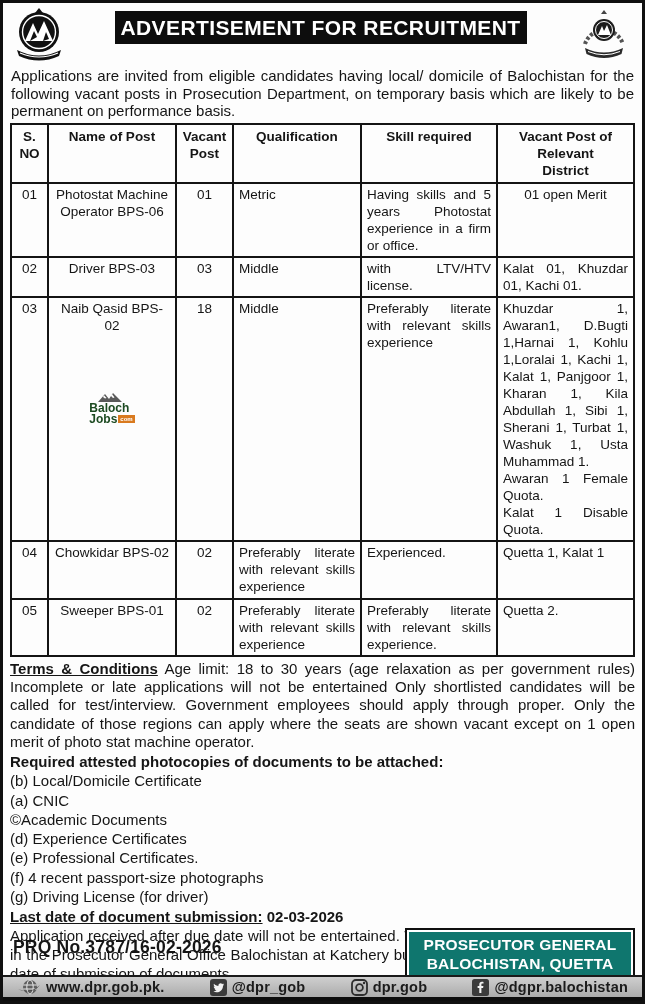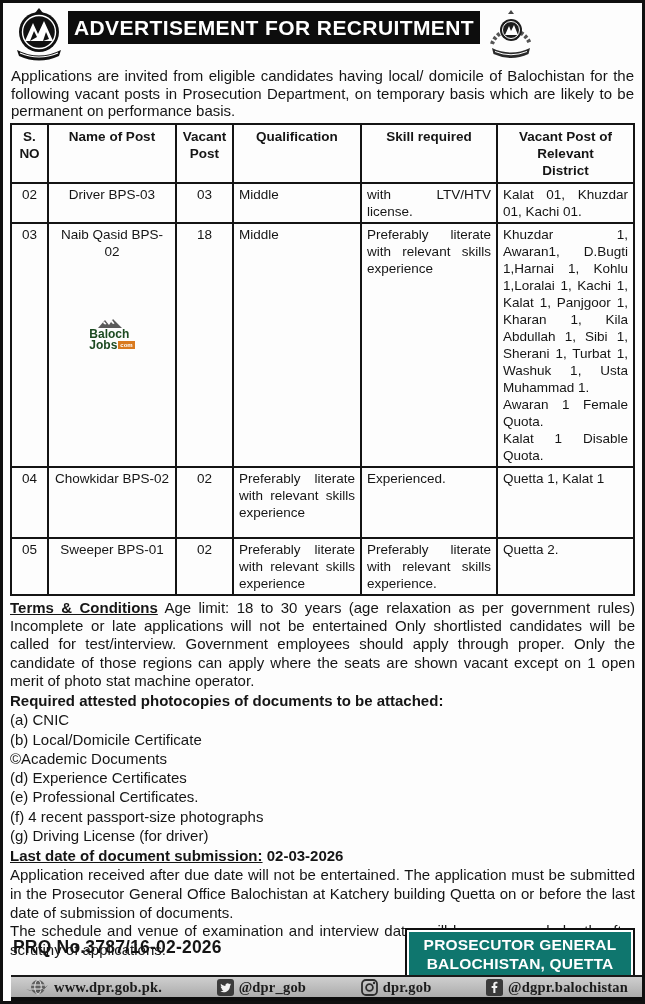--- a/index.html
+++ b/index.html
@@ -17,7 +17,7 @@
   }
 
   
-  .topbar { display:flex; align-items:flex-start; height:58px; }
+  .topbar { display:flex; align-items:flex-start; justify-content:space-between; height:58px; }
   .logo { flex:0 0 auto; }
   .title-box {
     flex:0 0 412px;

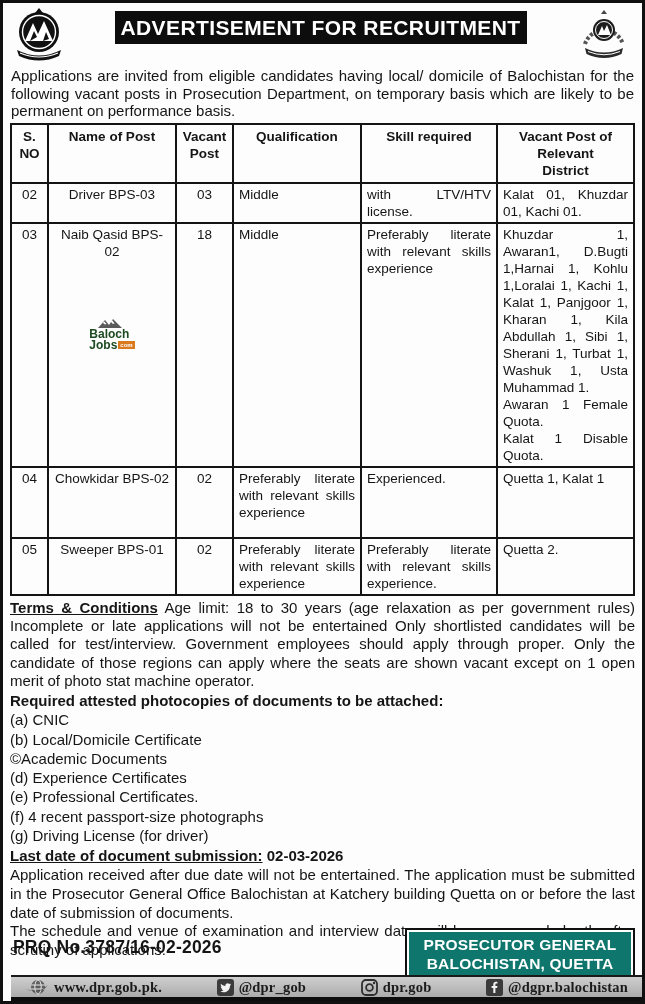--- a/index.html
+++ b/index.html
@@ -163,6 +163,14 @@
         </tr>
       </thead>
     <tbody id="posts-body">
+        <tr style="height: 73px;">
+          <td class="c-sno">01</td>
+          <td class="c-name">Photostat Machine Operator BPS-06</td>
+          <td class="c-vacant">01</td>
+          <td class="c-qual">Metric</td>
+          <td class="c-skill">Having skills and 5 years Photostat experience in a firm or office.</td>
+          <td class="c-dist center">01 open Merit</td>
+        </tr>
         <tr style="height: 38px;">
           <td class="c-sno">02</td>
           <td class="c-name">Driver BPS-03</td>

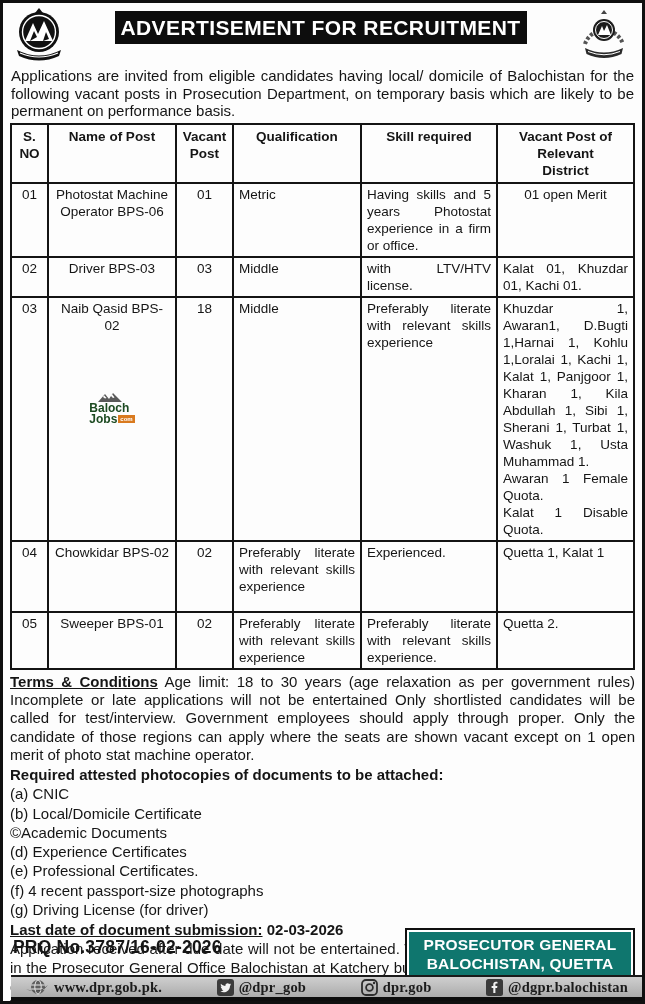--- a/index.html
+++ b/index.html
@@ -193,7 +193,7 @@
 Awaran 1 Female Quota.
 Kalat 1 Disable Quota.</td>
         </tr>
-        <tr style="height: 71px;">
+        <tr style="height: 58px;">
           <td class="c-sno">04</td>
           <td class="c-name">Chowkidar BPS-02</td>
           <td class="c-vacant">02</td>

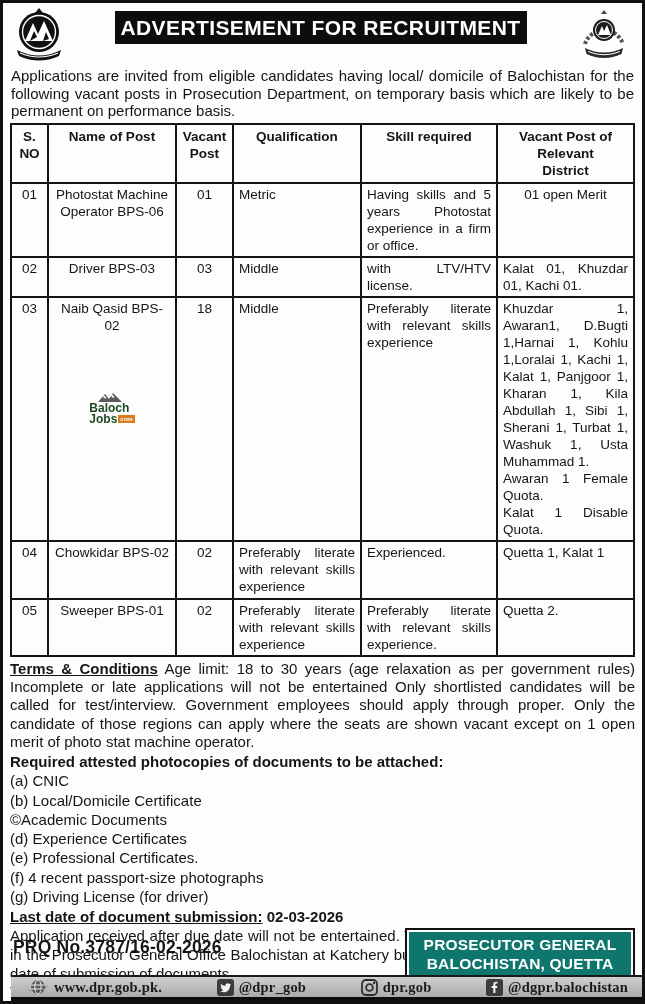--- a/index.html
+++ b/index.html
@@ -216,8 +216,8 @@
 
   <div class="doc-heading">Required attested photocopies of documents to be attached:</div>
   <div class="doc-list" id="doc-list">
+      <div>(b) Local/Domicile Certificate</div>
       <div>(a) CNIC</div>
-      <div>(b) Local/Domicile Certificate</div>
       <div>©Academic Documents</div>
       <div>(d) Experience Certificates</div>
       <div>(e) Professional Certificates.</div>

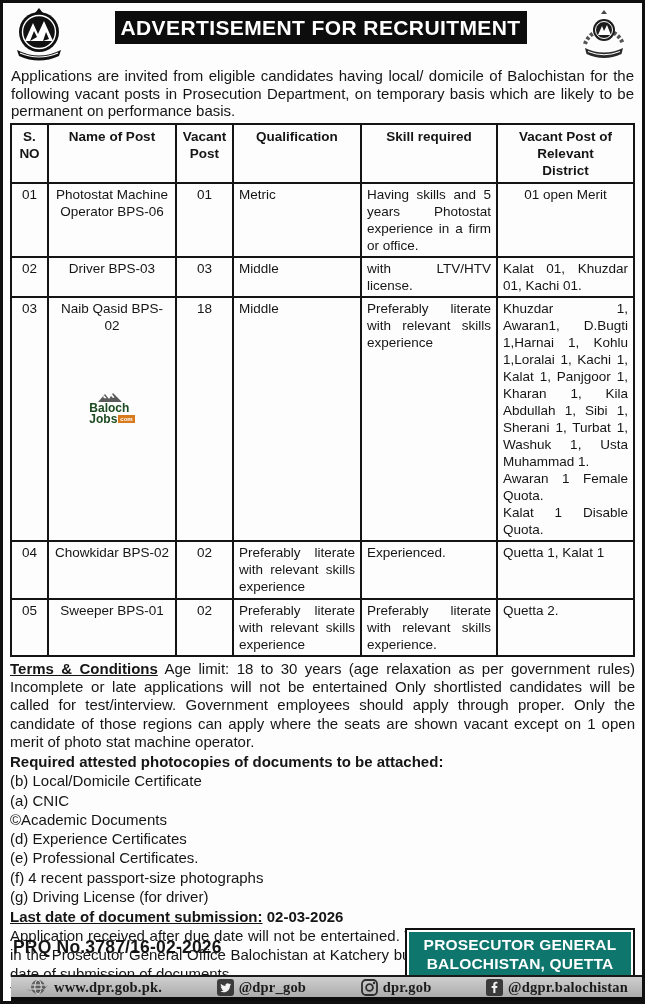--- a/index.html
+++ b/index.html
@@ -91,14 +91,13 @@
   }
 
   .social-bar {
-    position:absolute; left:8px; right:0; bottom:0;
+    position:absolute; left:0; right:0; bottom:0;
     height:26px;
     background:linear-gradient(#cfcfcf,#ababab);
     border-top:2px solid #1a1a1a; border-bottom:4px solid #0d0d0d;
     display:flex; align-items:center;
     padding:0 14px; gap:16px;
     justify-content:space-between;
-    font-family:Liberation Serif, serif;
   }
   .social-item { display:flex; align-items:center; gap:5px; }
   .social-item .lbl { font-weight:bold; font-size:14.5px; color:#1b1b1b; letter-spacing:.2px; }

